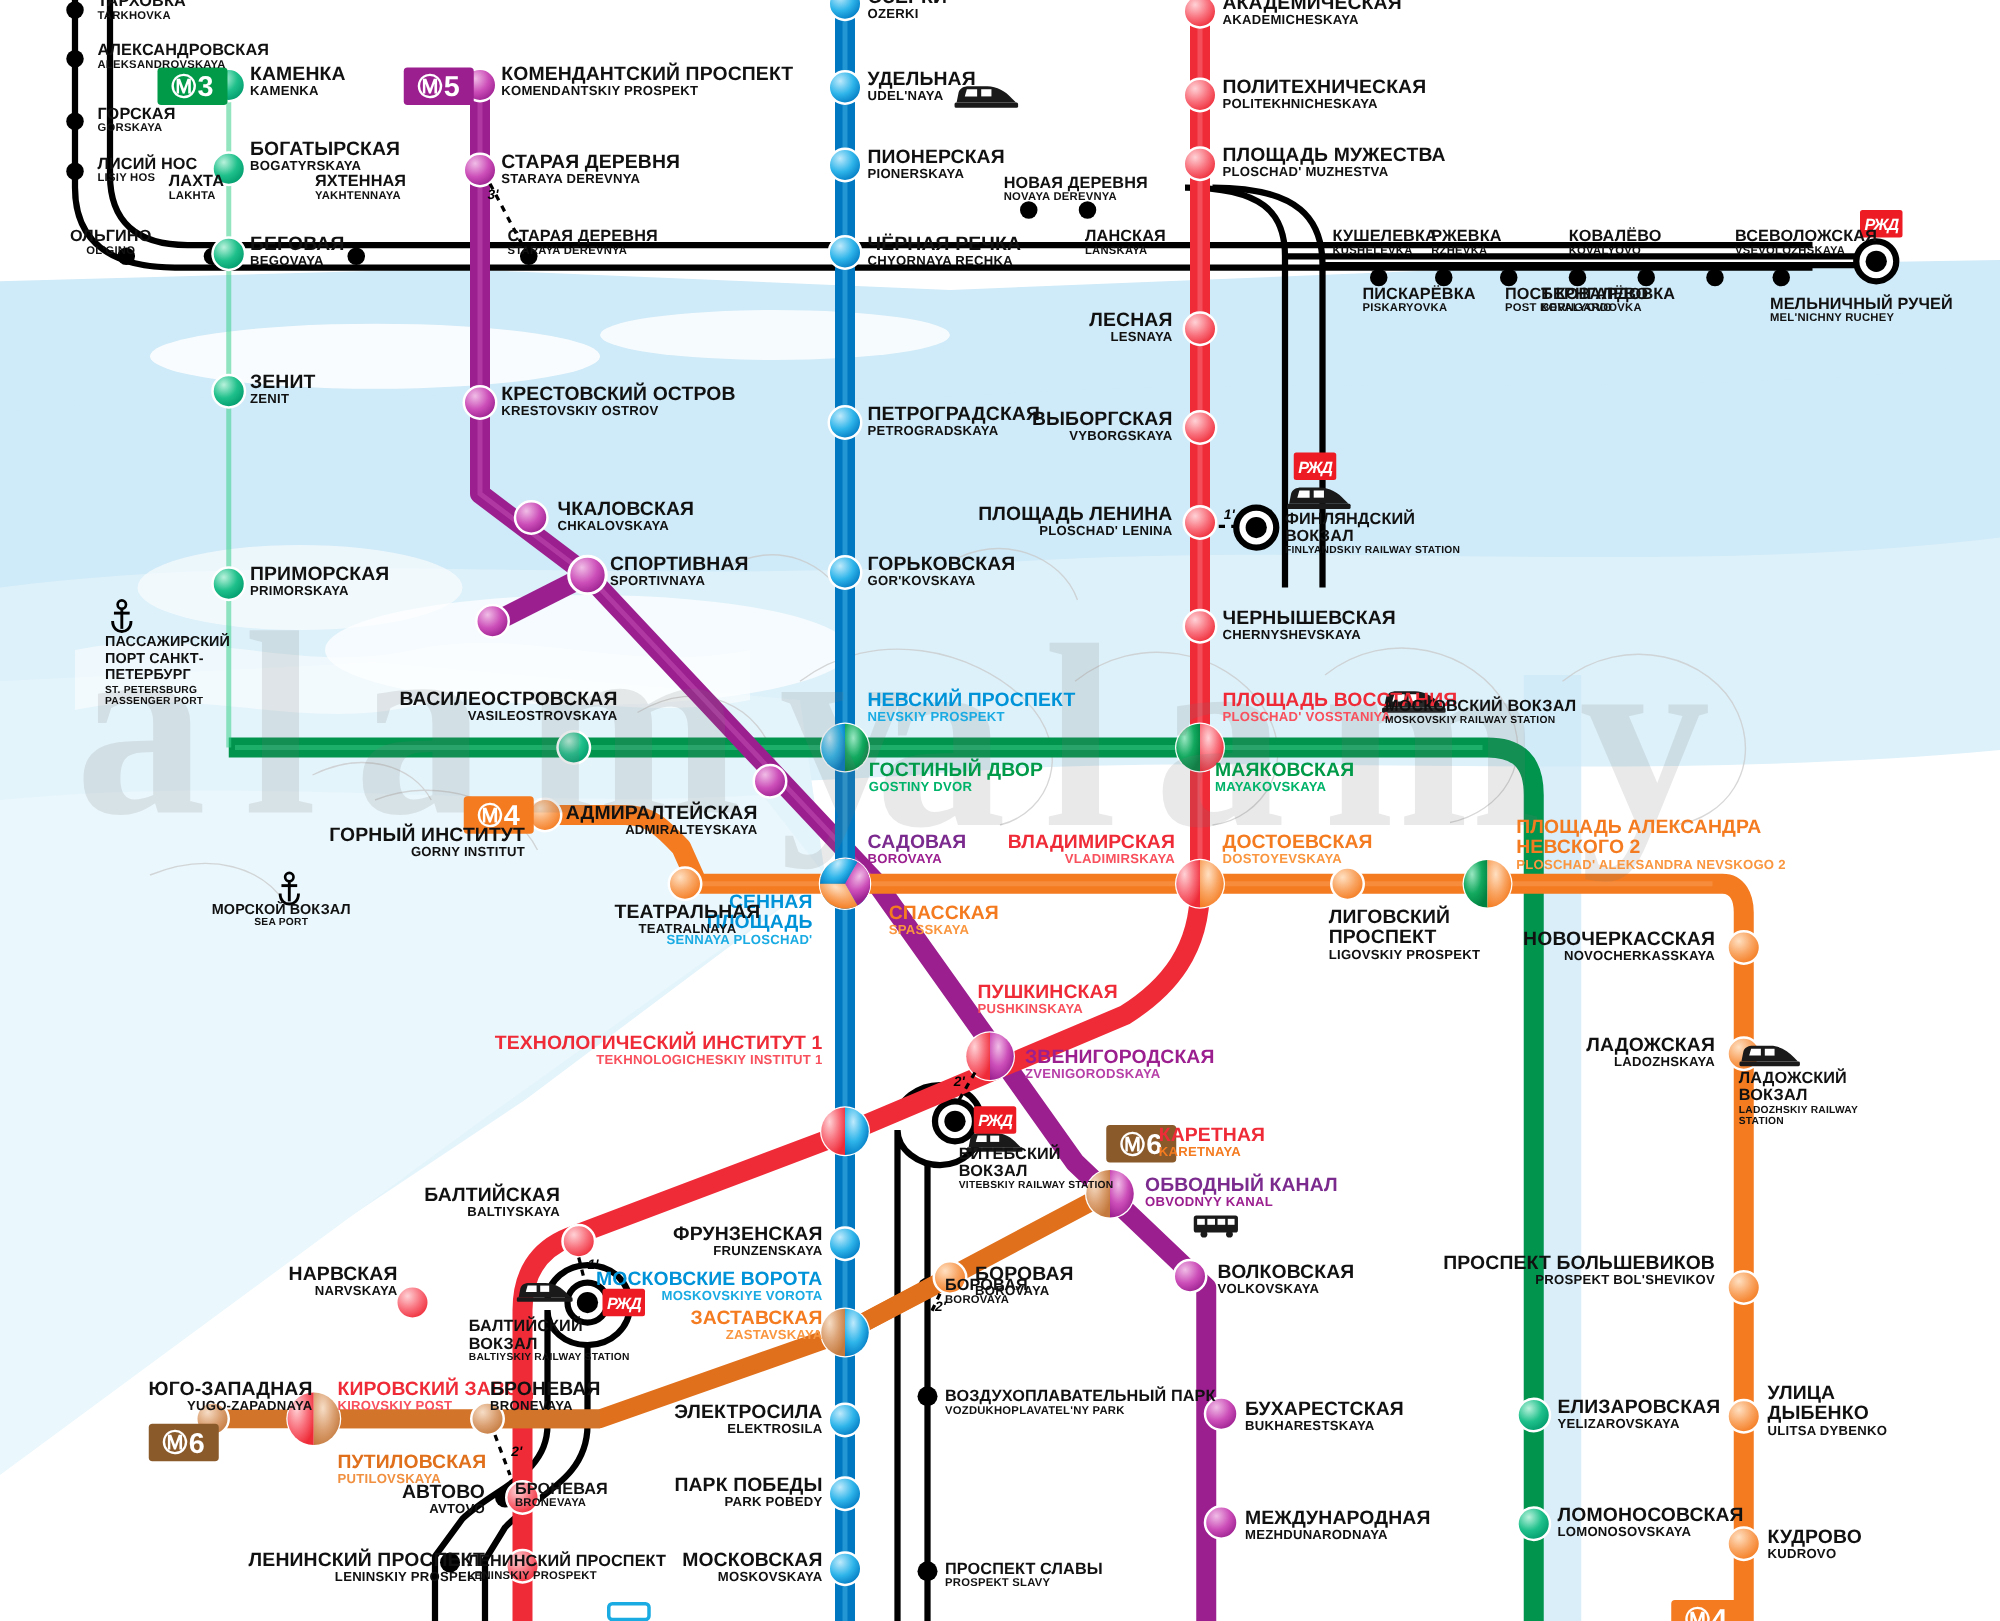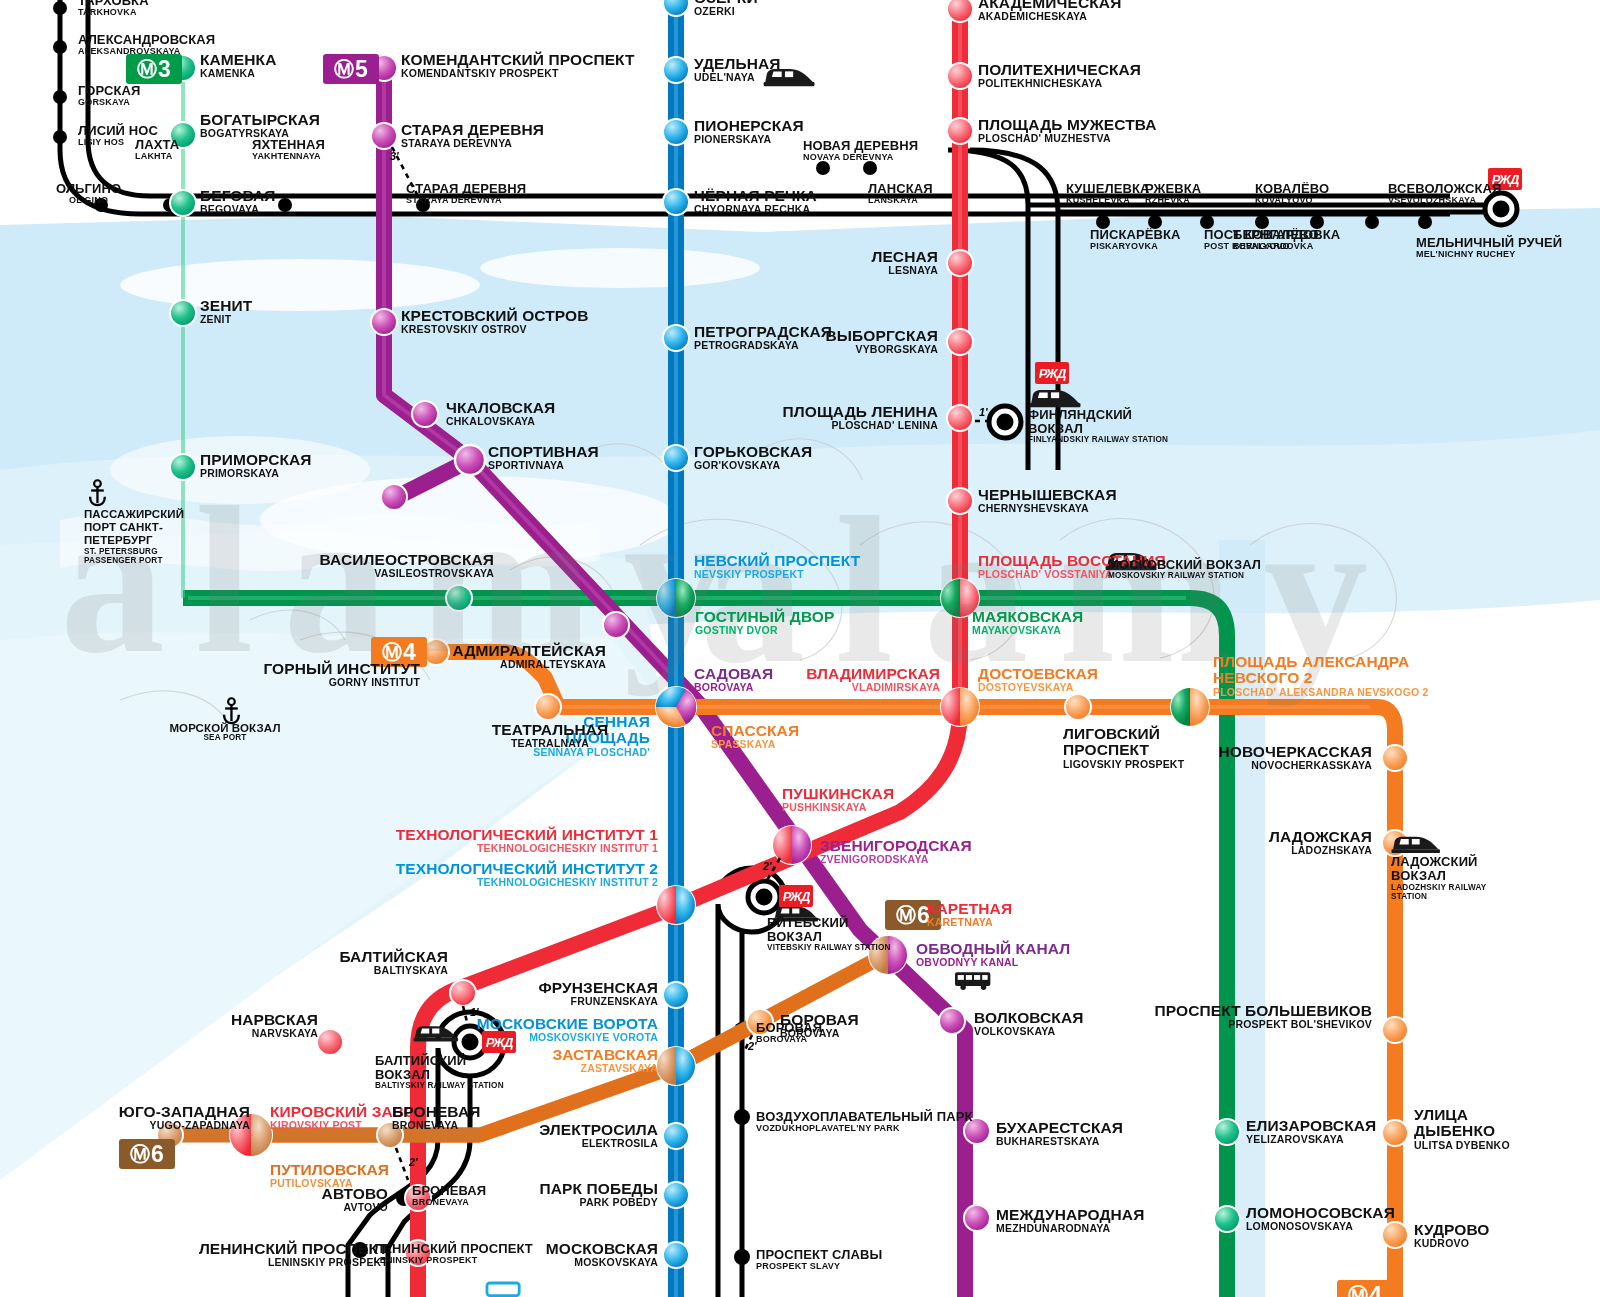--- a/index.html
+++ b/index.html
@@ -672,10 +672,6 @@
     <div class="ru" style="color:#0093d8;white-space:normal;line-height:1.05;">СЕННАЯ ПЛОЩАДЬ</div>
     <div class="en" style="color:#1aabe3;">SENNAYA PLOSCHAD'</div>
     </div>
-  <div class="lbl r" style="left:200px;top:861px;width:458px;">
-    <div class="ru" style="color:#0093d8;">ТЕХНОЛОГИЧЕСКИЙ ИНСТИТУТ 2</div>
-    <div class="en" style="color:#1aabe3;">TEKHNOLOGICHESKIY INSTITUT 2</div>
-    </div>
   <div class="lbl r" style="left:400px;top:980px;width:258px;">
     <div class="ru">ФРУНЗЕНСКАЯ</div>
     <div class="en">FRUNZENSKAYA</div>

